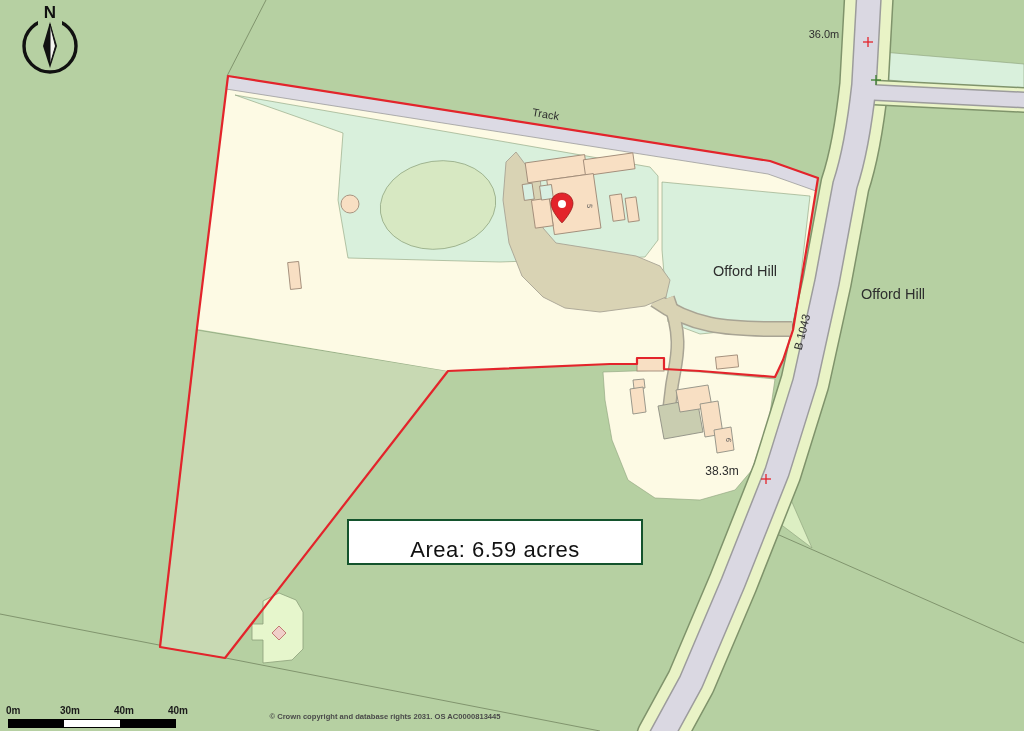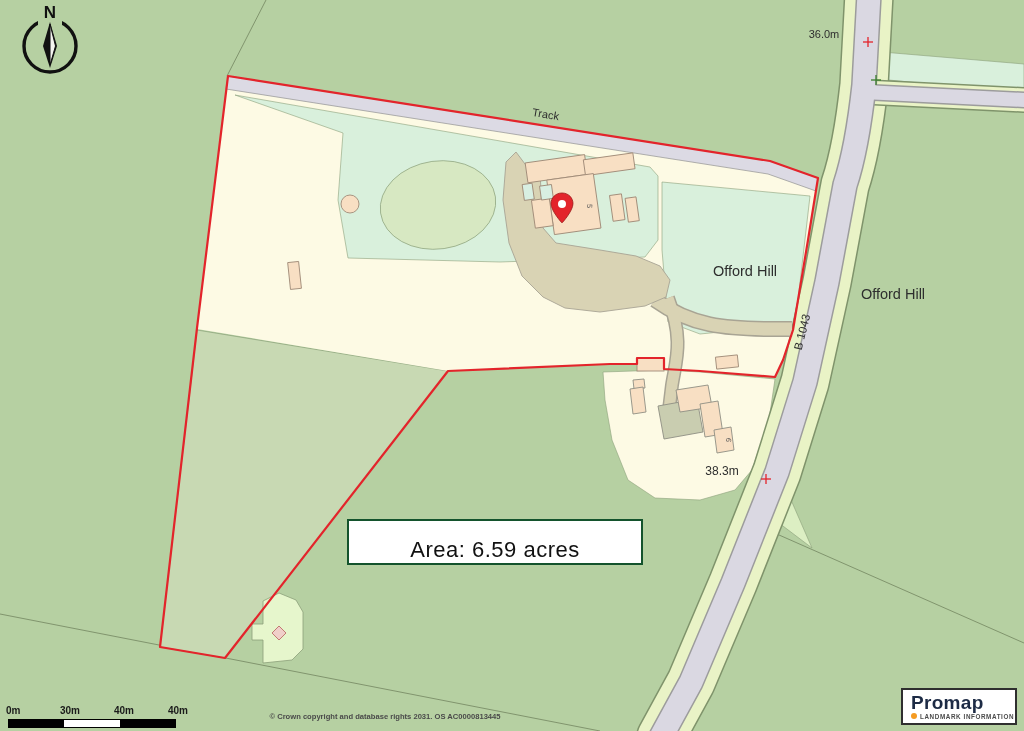--- a/index.html
+++ b/index.html
@@ -173,13 +173,6 @@
   <div class="copyright">© Crown copyright and database rights 2031. OS AC0000813445</div>
 
   
-  <div class="promap">
-    <div class="brand">Promap</div>
-    <div class="tagrow">
-      <div class="dot"></div>
-      <div class="tagline">LANDMARK INFORMATION</div>
-    </div>
-  </div>
 
 </div>
 

